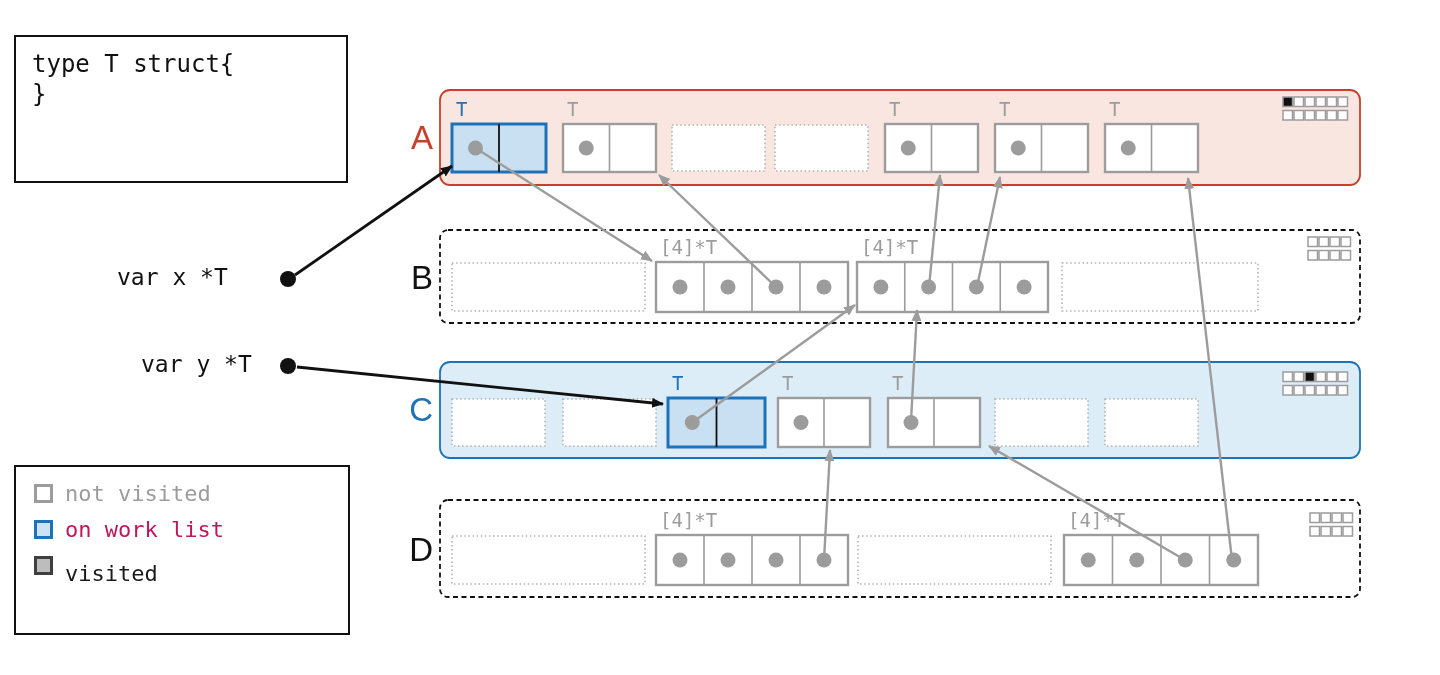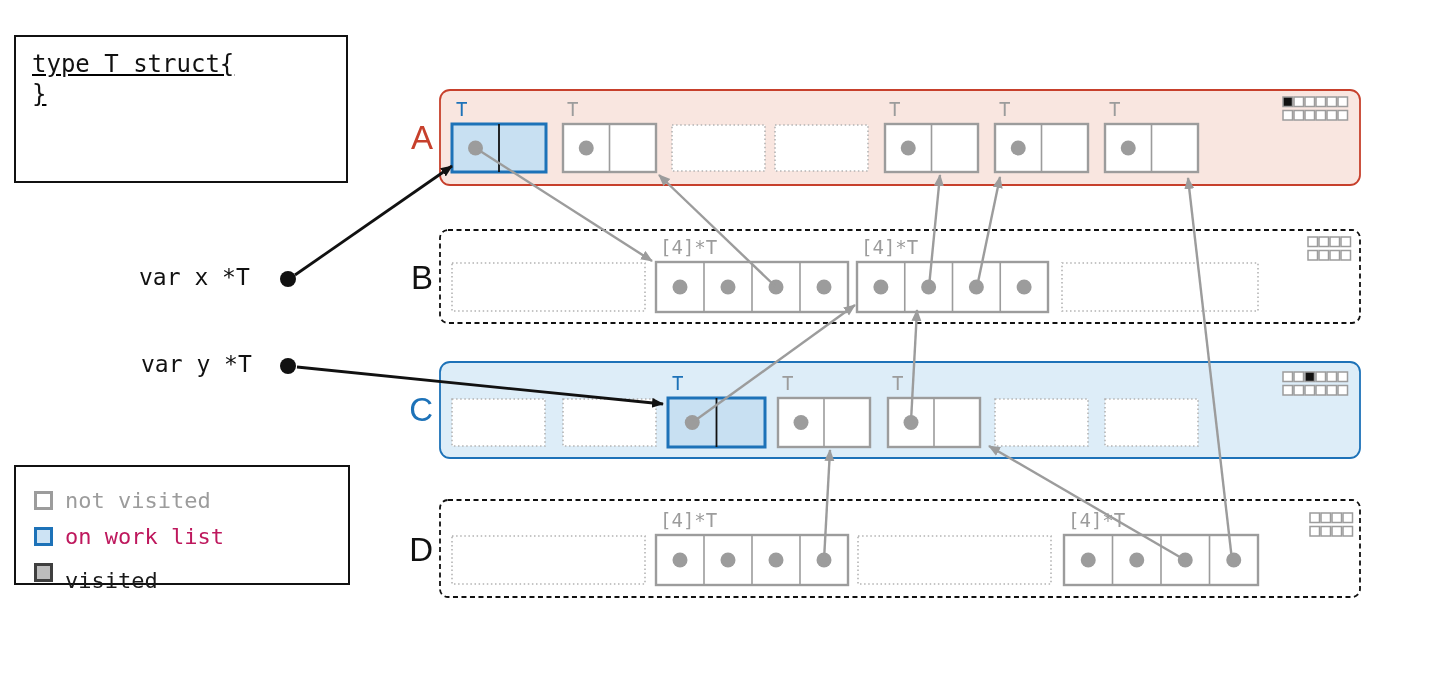--- a/index.html
+++ b/index.html
@@ -6,7 +6,7 @@
   .stage{position:relative;width:1440px;height:675px;background:#fff;overflow:hidden;
          font-family:"DejaVu Sans Mono",monospace;}
   .codebox{position:absolute;left:14px;top:35px;width:334px;height:148px;box-sizing:border-box;
-           border:2.5px solid #111;background:#fff;padding:12px 0 0 16px;text-decoration:underline;}
+           border:2.5px solid #111;background:#fff;padding:12px 0 0 16px;}
   .codebox .cline{font-size:24px;line-height:30px;white-space:pre;color:#111;}
   .varlabel{position:absolute;font-size:23px;color:#111;white-space:pre;}
   .legendbox{position:absolute;left:14px;top:465px;width:336px;height:120px;box-sizing:border-box;

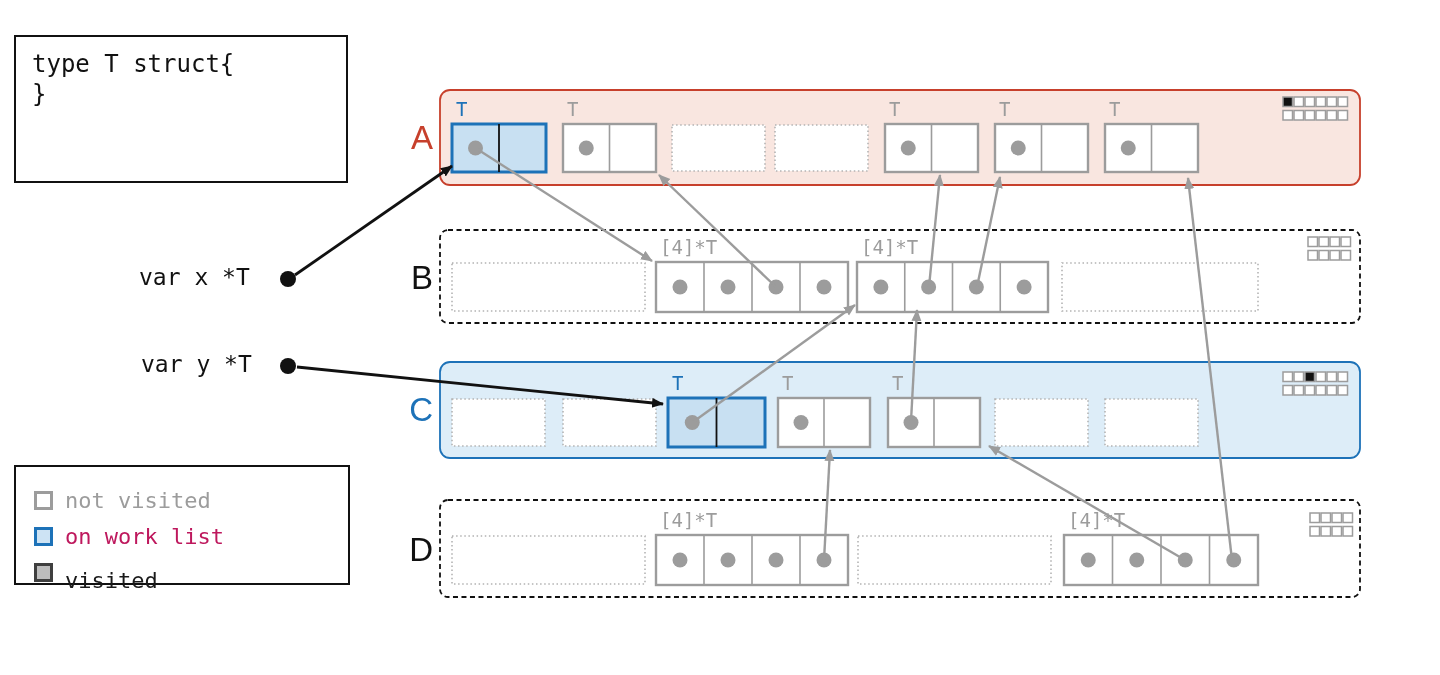--- a/index.html
+++ b/index.html
@@ -27,7 +27,7 @@
     <div class="cline">}</div>
   </div>
 
-  <div class="varlabel" style="left:139px;top:264px;">var x *T</div>
+  <div class="varlabel" style="left:117px;top:264px;">var x *T</div>
   <div class="varlabel" style="left:129px;top:351px;margin-left:12px;">var y *T</div>
 
   <div class="legendbox">

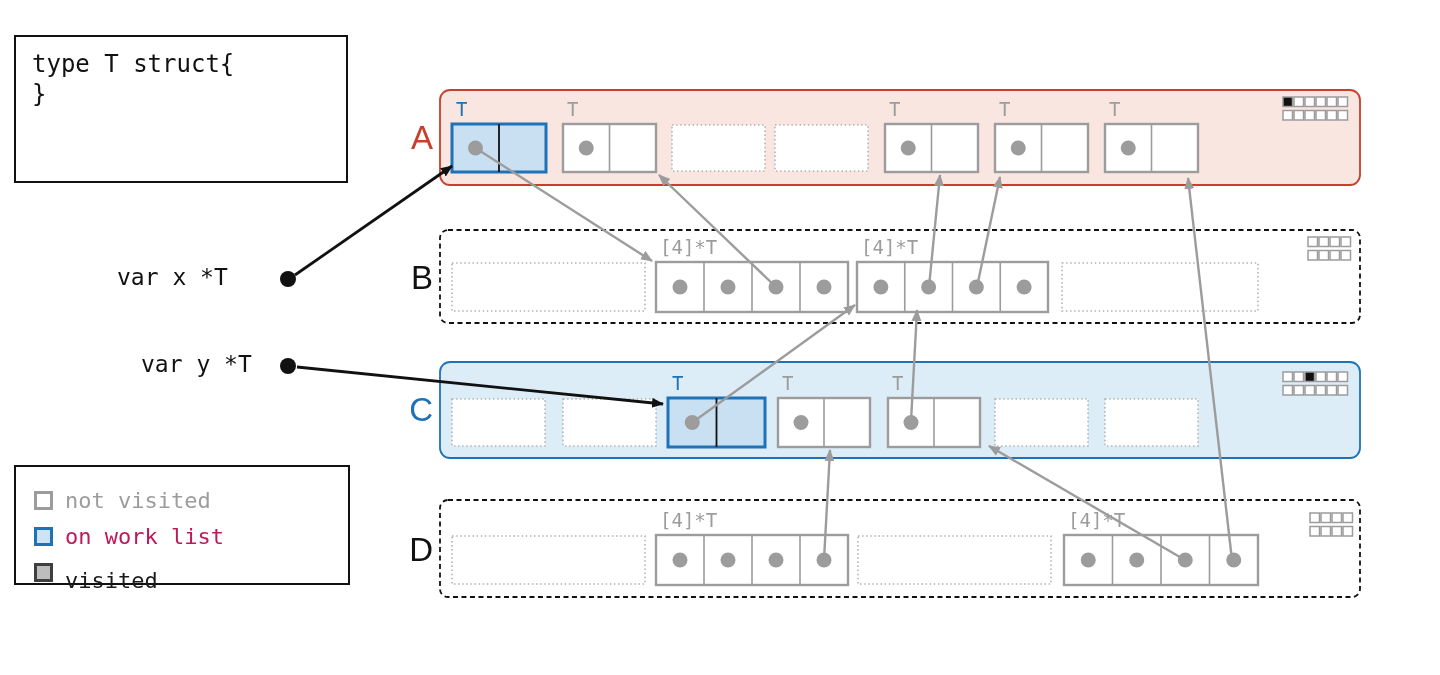--- a/index.html
+++ b/index.html
@@ -9,8 +9,8 @@
            border:2.5px solid #111;background:#fff;padding:12px 0 0 16px;}
   .codebox .cline{font-size:24px;line-height:30px;white-space:pre;color:#111;}
   .varlabel{position:absolute;font-size:23px;color:#111;white-space:pre;}
-  .legendbox{position:absolute;left:14px;top:465px;width:336px;height:120px;box-sizing:border-box;
-             border:2.5px solid #111;background:#fff;padding:15px 0 0 18px;}
+  .legendbox{position:absolute;left:14px;top:465px;width:336px;height:170px;box-sizing:border-box;
+             border:2.5px solid #111;background:#fff;padding:8px 0 0 18px;}
   .legend-row{display:flex;align-items:center;height:36px;}
   .swatch{display:inline-block;width:13px;height:13px;border:3px solid #999;box-sizing:content-box;
           margin-right:12px;flex:0 0 auto;}

